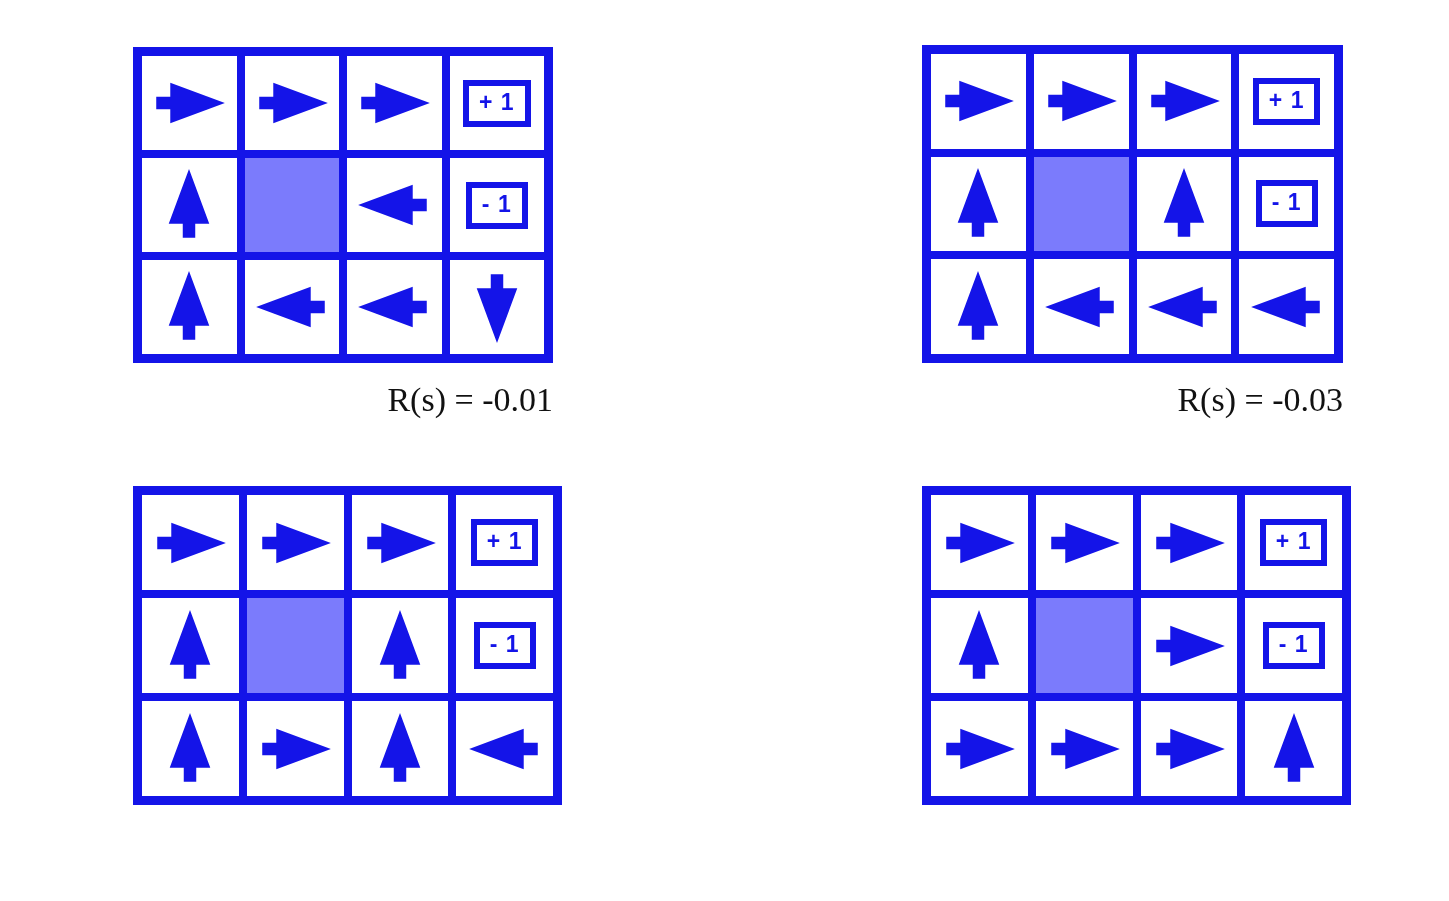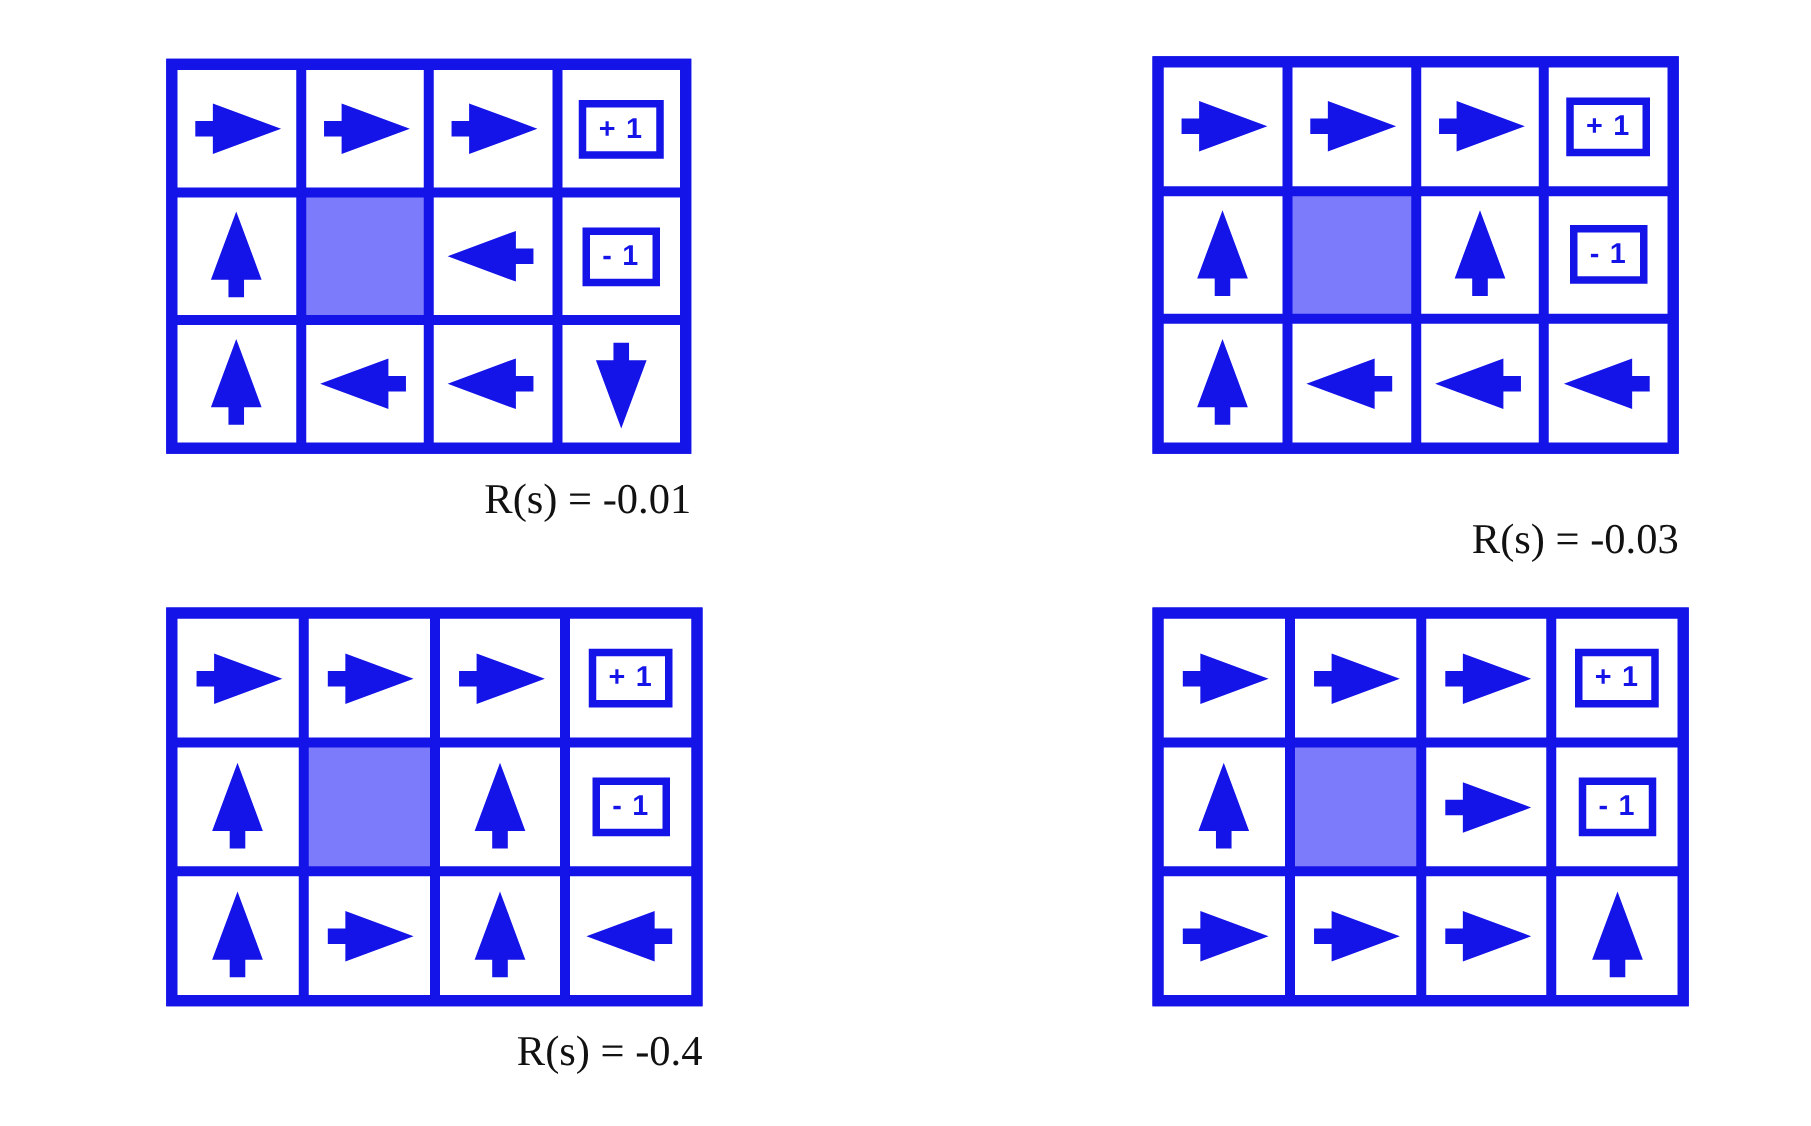--- a/index.html
+++ b/index.html
@@ -252,7 +252,7 @@
           </span>
         </div>
       </div>
-    <div class="caption" style="top:336px;margin-top:32px;">R(s) = -0.03</div>
+    <div class="caption" style="top:336px;">R(s) = -0.03</div>
   </div>
 
   <div class="panel" style="left:133px; top:486px; width:429px; height:400px;">

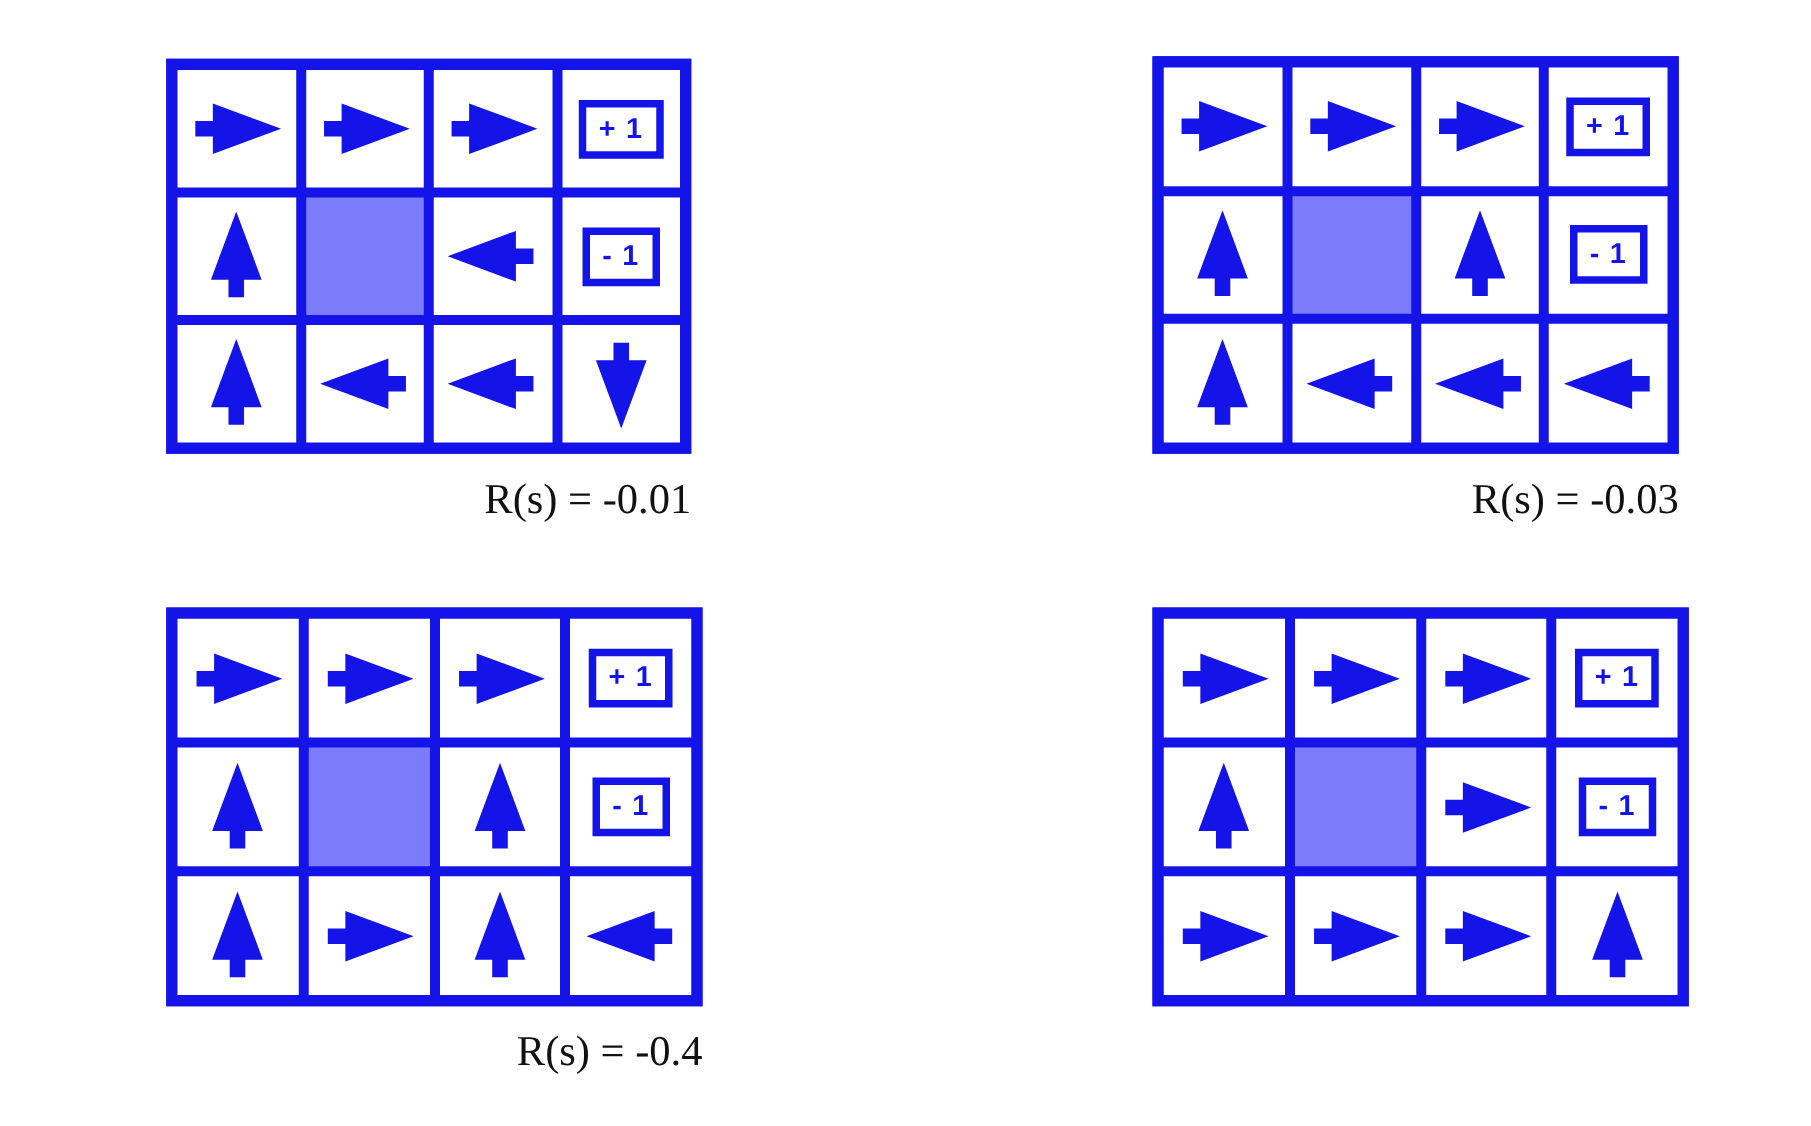--- a/index.html
+++ b/index.html
@@ -332,7 +332,6 @@
           </span>
         </div>
       </div>
-    <div class="caption" style="top:337px;">R(s) = -0.4</div>
   </div>
 
   <div class="panel" style="left:922px; top:486px; width:429px; height:400px;">

